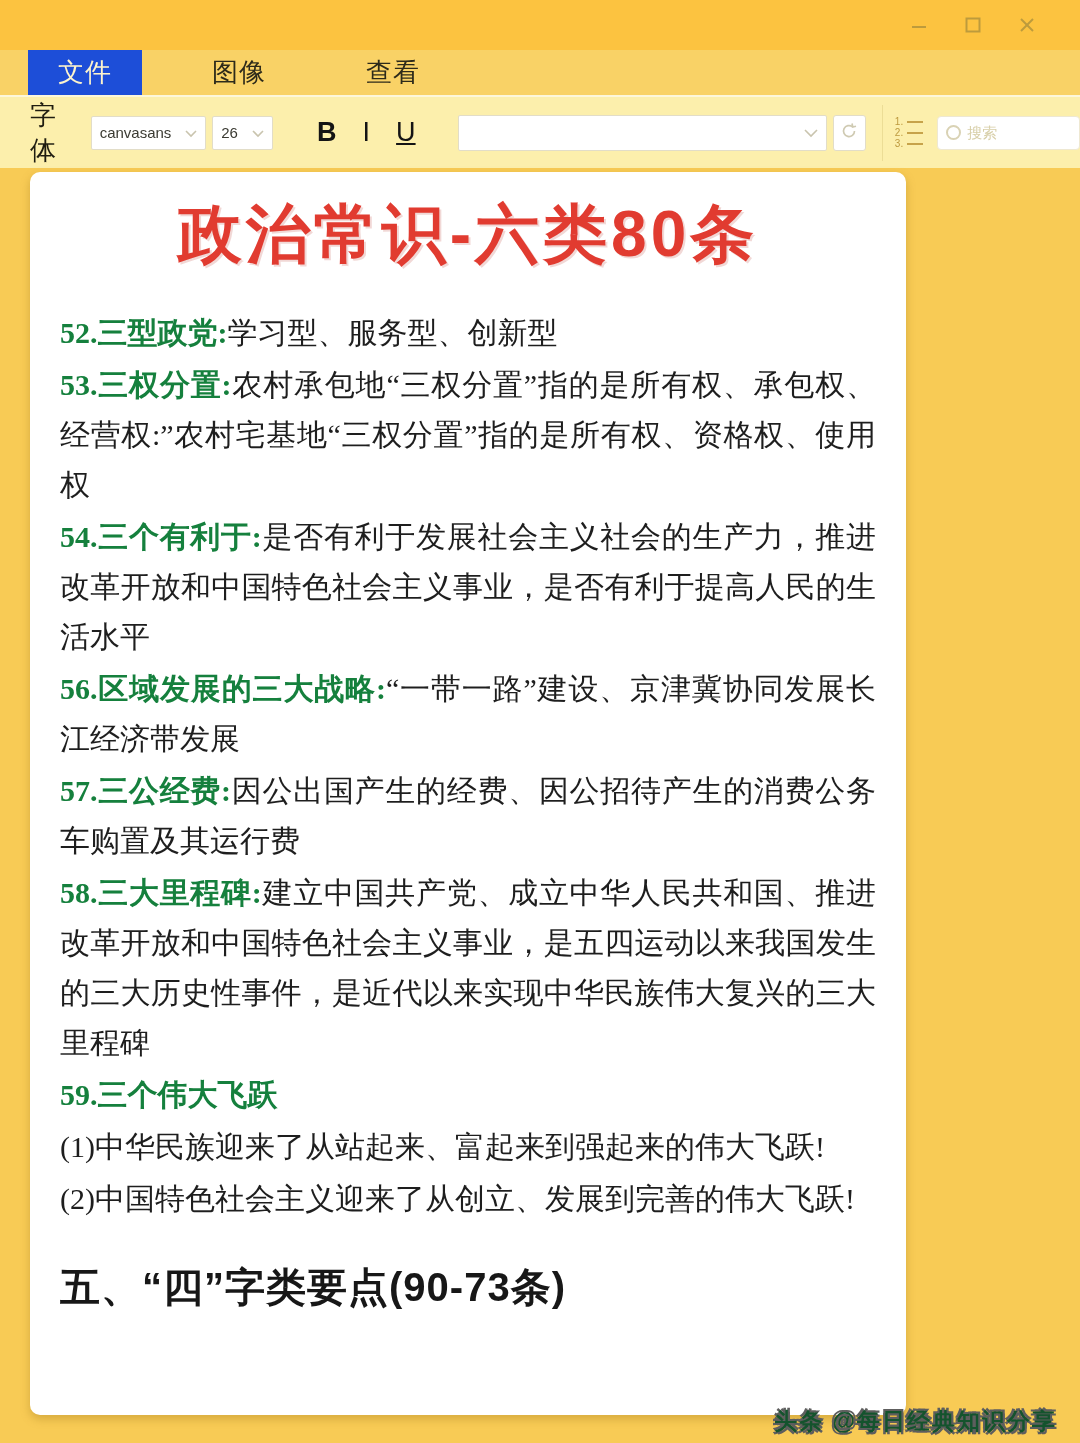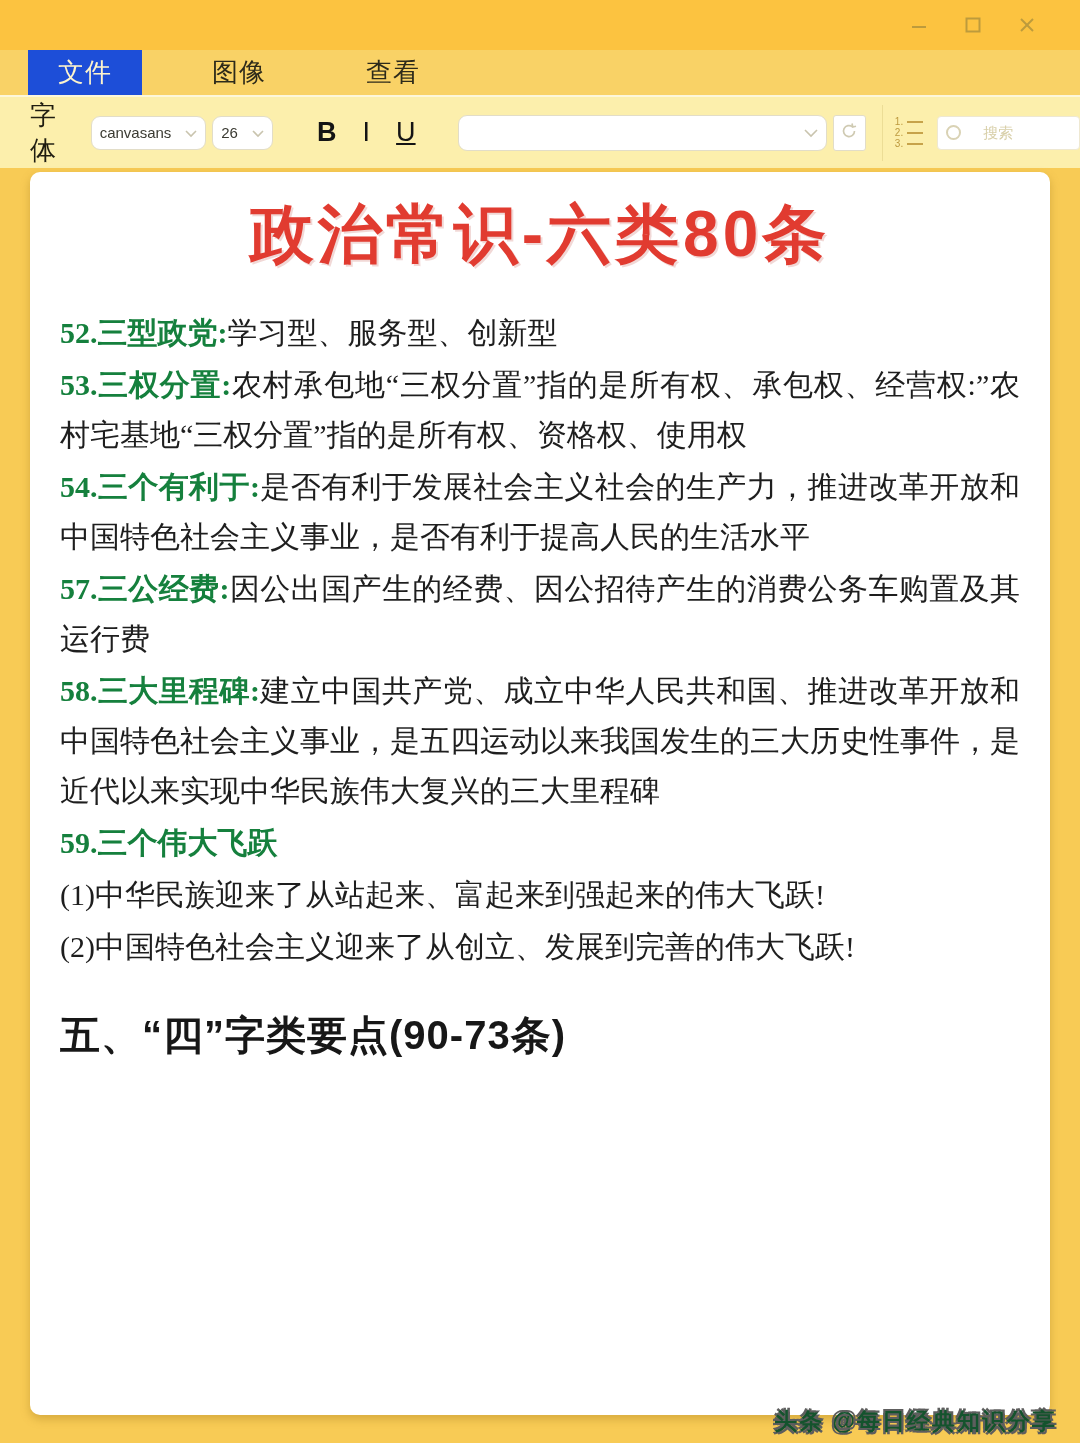--- a/index.html
+++ b/index.html
@@ -39,7 +39,7 @@
   }
   .tb-label { font-size:26px; color:#1f1c10; margin-left:30px; letter-spacing:1px; }
   .select {
-    background:#fff; border:1px solid #e2ddc8; border-radius:9px;
+    background:#fff; border:1px solid #e2ddc8; border-radius:2px;
     height:34px; display:flex; align-items:center; justify-content:space-between;
     padding:0 8px; cursor:pointer;
   }

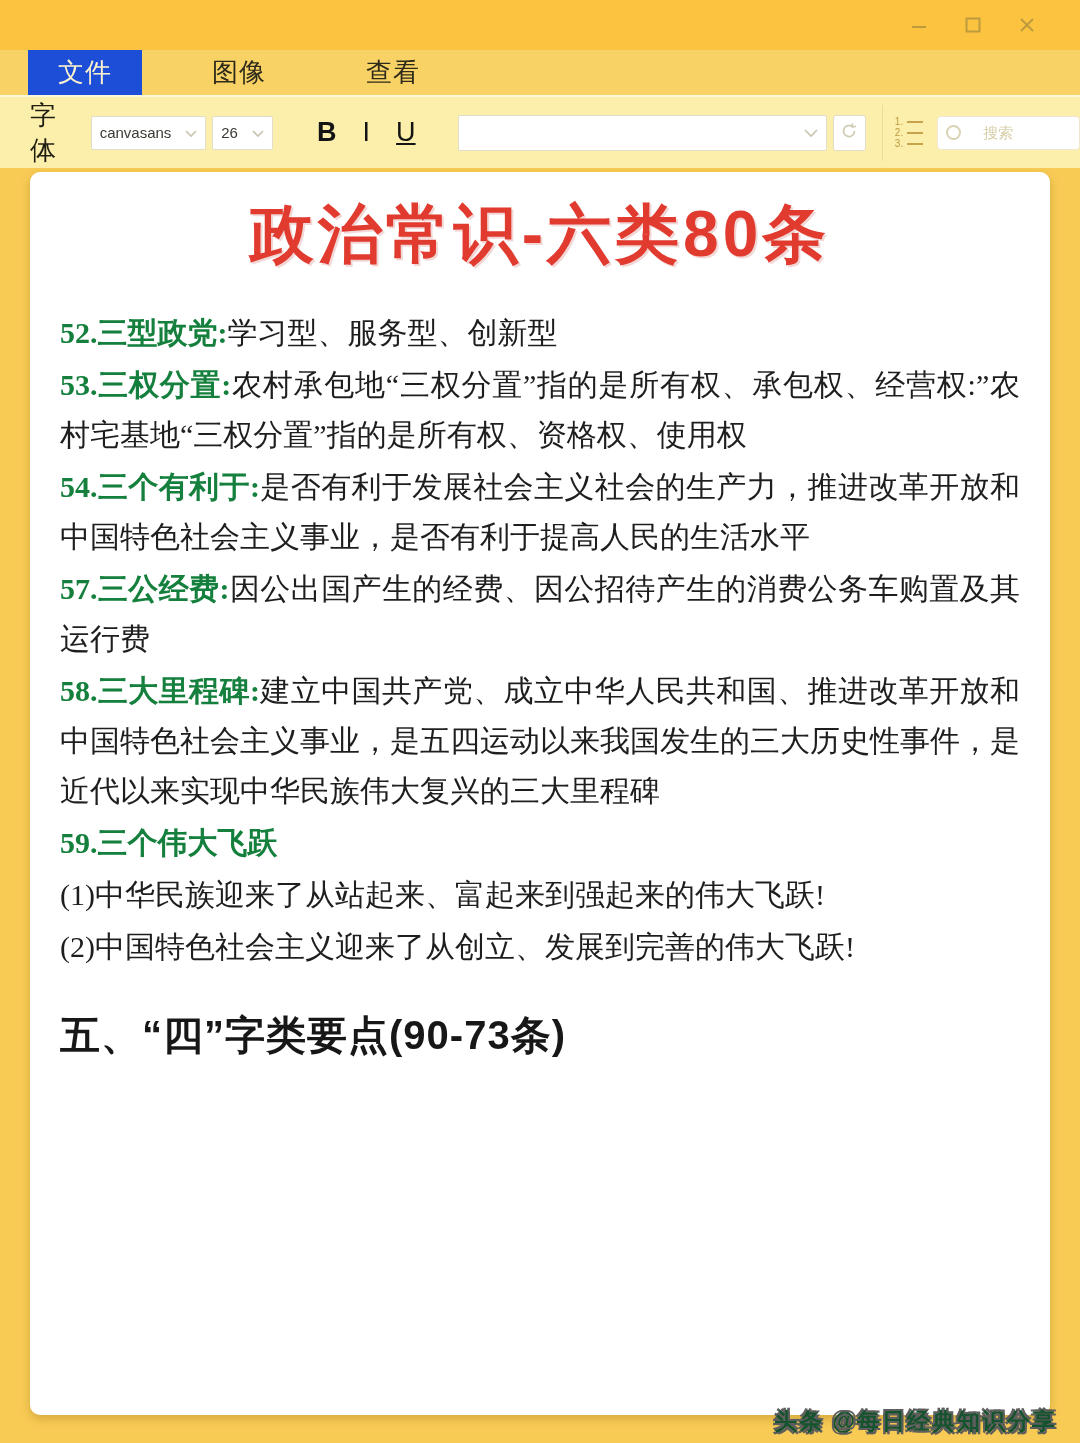--- a/index.html
+++ b/index.html
@@ -64,7 +64,7 @@
   .searchbox {
     margin-left:14px; width:146px; height:34px; background:#fff;
     border:1px solid #eee8d2; border-radius:4px;
-    display:flex; align-items:center; padding:0 8px; gap:22px;
+    display:flex; align-items:center; padding:0 8px; gap:6px;
   }
   .search-circle { width:15px; height:15px; border:2px solid #d9d2b4; border-radius:50%; flex:0 0 auto; }
   .searchbox input {

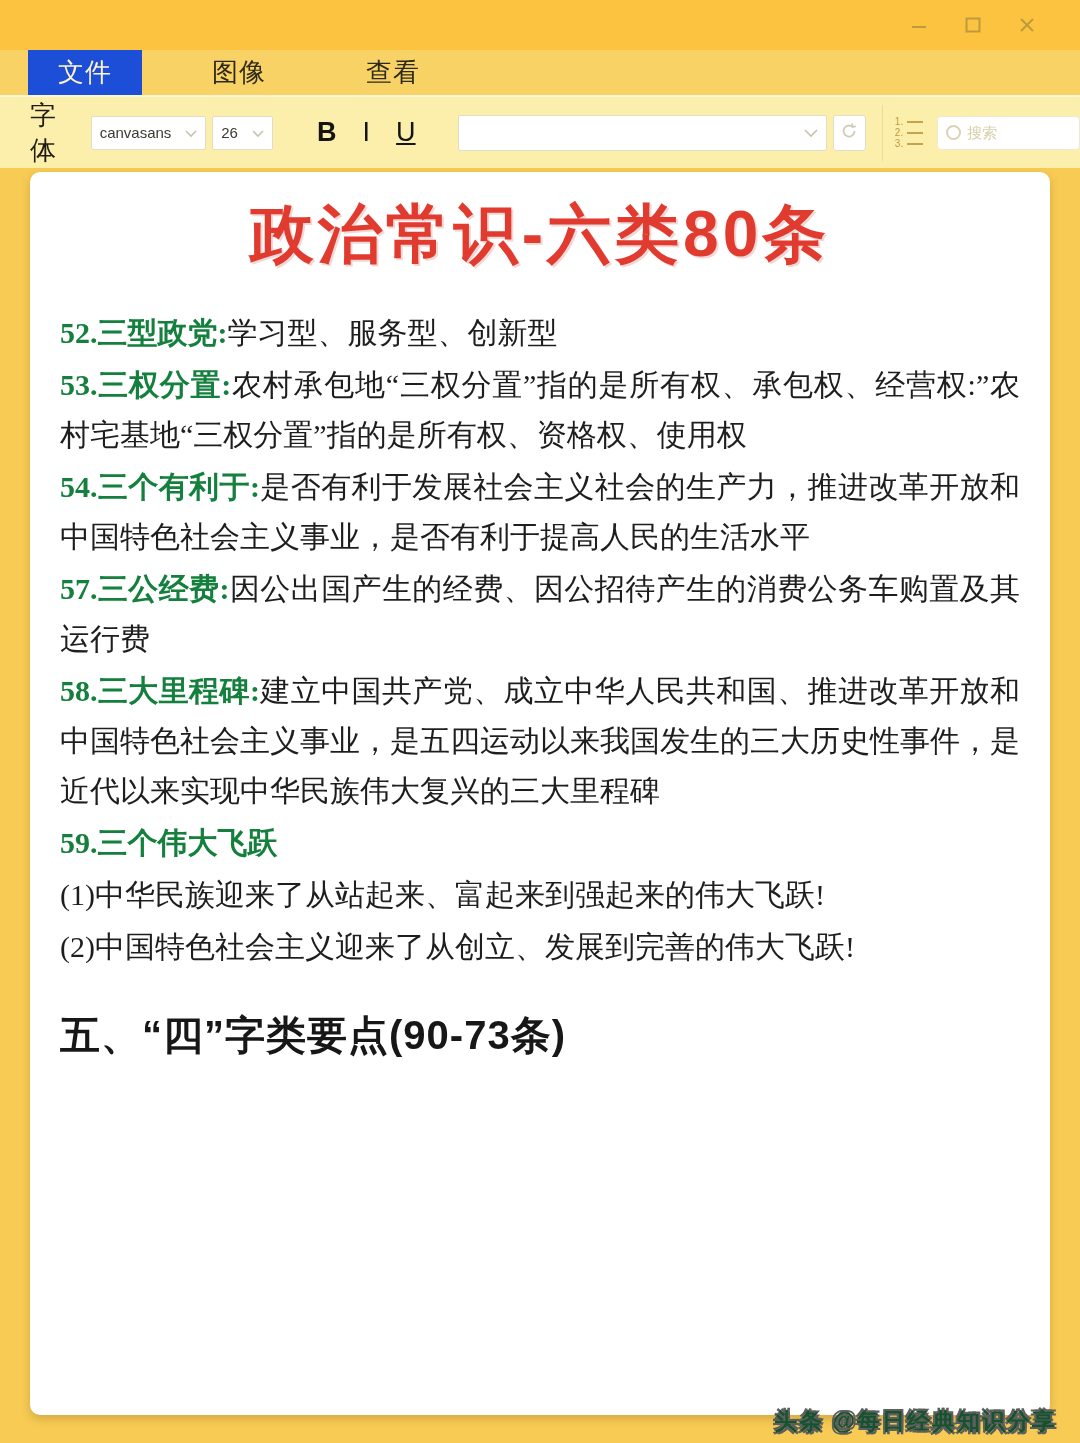--- a/index.html
+++ b/index.html
@@ -74,7 +74,7 @@
   .searchbox input::placeholder { color:#d8cfa8; }
   
   .doc {
-    position:absolute; left:30px; top:172px; width:1020px; height:1243px;
+    position:absolute; left:30px; top:172px; width:876px; height:1243px;
     background:#ffffff; border-radius:10px;
     box-shadow:0 4px 10px rgba(150,110,20,.35);
     padding:18px 30px 0 30px; overflow:hidden;

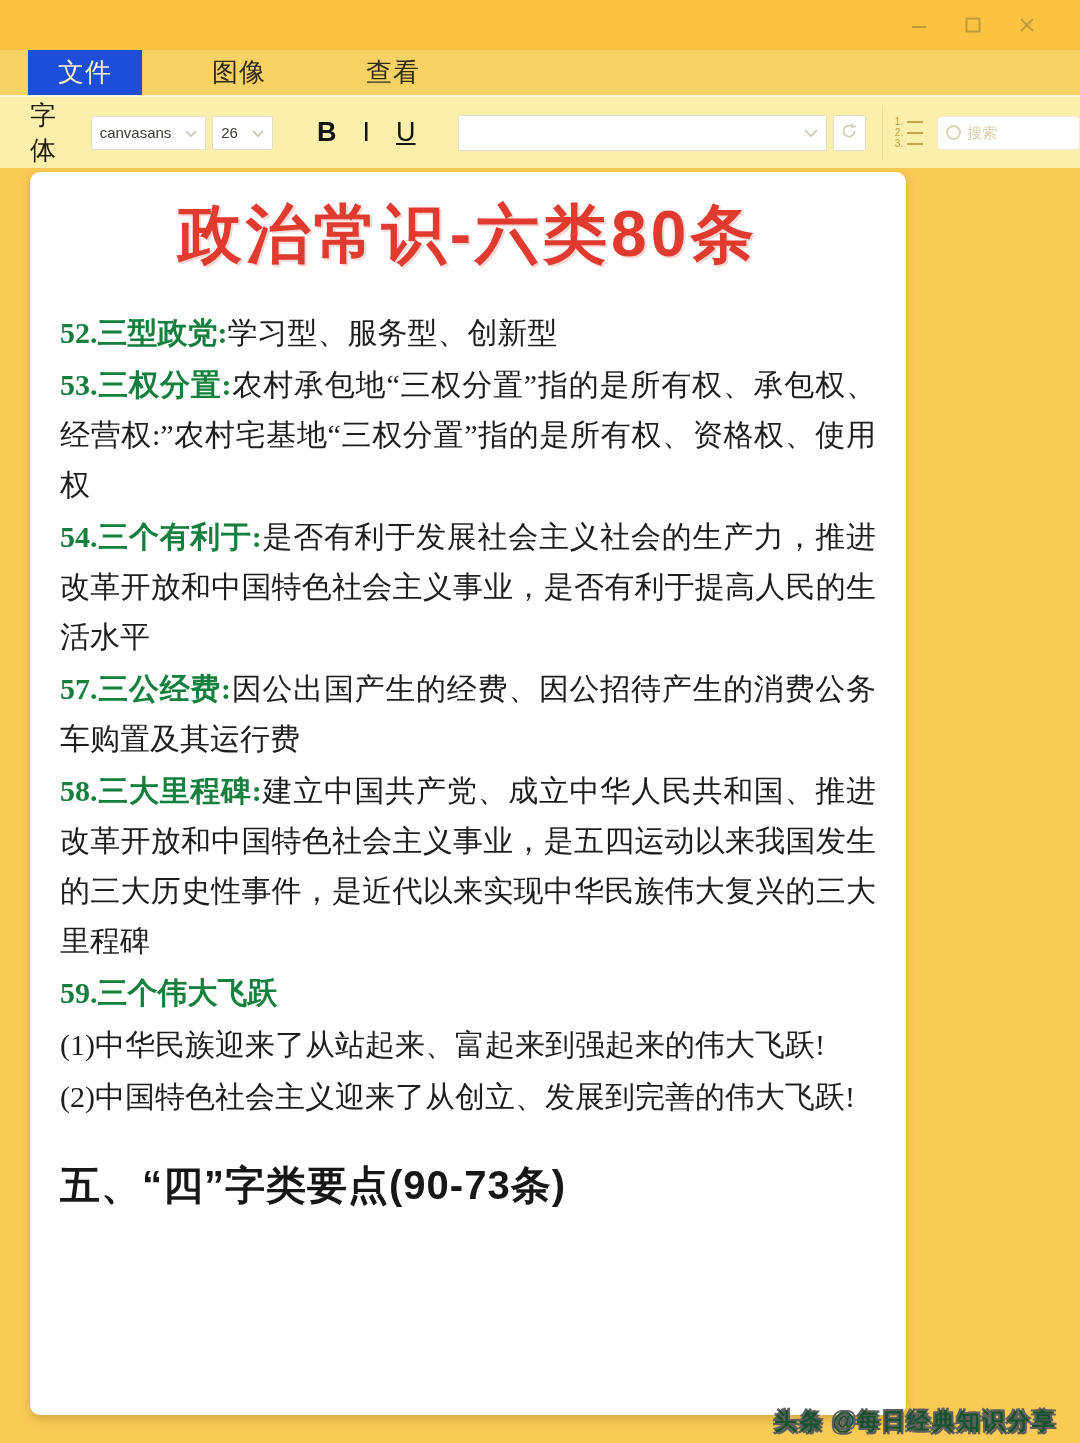--- a/index.html
+++ b/index.html
@@ -209,6 +209,7 @@
       <p class="item"><span class="red">52.三型政党:</span><span>学习型、服务型、创新型</span></p>
       <p class="item"><span class="red">53.三权分置:</span><span>农村承包地“三权分置”指的是所有权、承包权、经营权:”农村宅基地“三权分置”指的是所有权、资格权、使用权</span></p>
       <p class="item"><span class="red">54.三个有利于:</span><span>是否有利于发展社会主义社会的生产力，推进改革开放和中国特色社会主义事业，是否有利于提高人民的生活水平</span></p>
+      <p class="item"><span class="red">56.区域发展的三大战略:</span><span>“一带一路”建设、京津冀协同发展长江经济带发展</span></p>
       <p class="item"><span class="red">57.三公经费:</span><span>因公出国产生的经费、因公招待产生的消费公务车购置及其运行费</span></p>
       <p class="item"><span class="red">58.三大里程碑:</span><span>建立中国共产党、成立中华人民共和国、推进改革开放和中国特色社会主义事业，是五四运动以来我国发生的三大历史性事件，是近代以来实现中华民族伟大复兴的三大里程碑</span></p>
       <p class="item"><span class="red">59.三个伟大飞跃</span></p>

